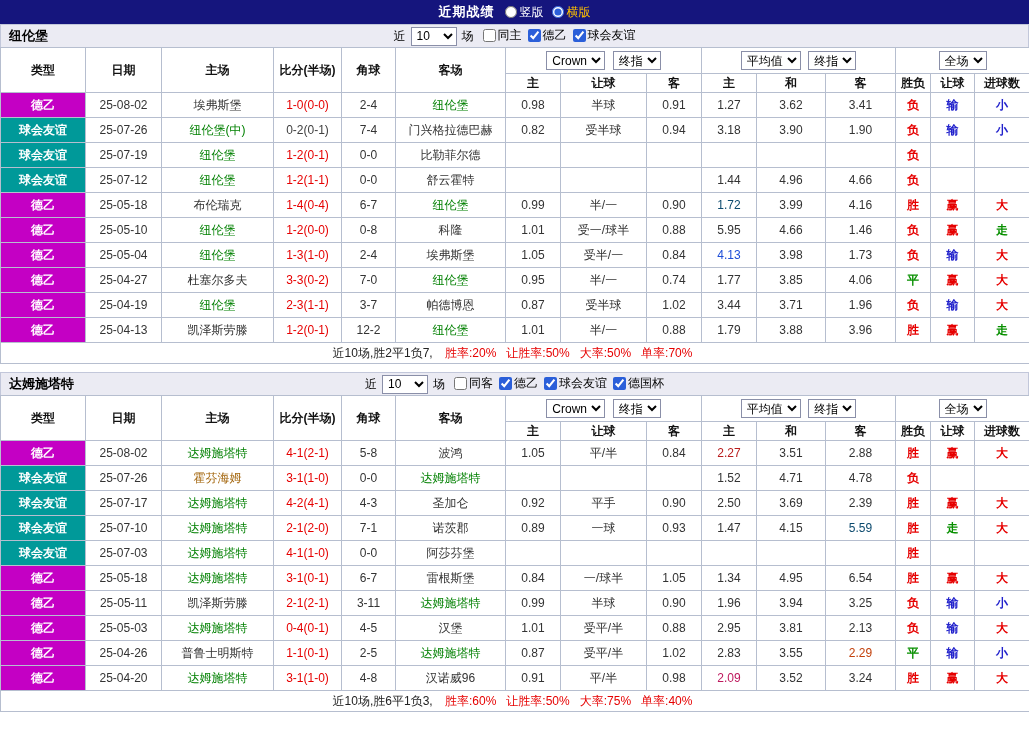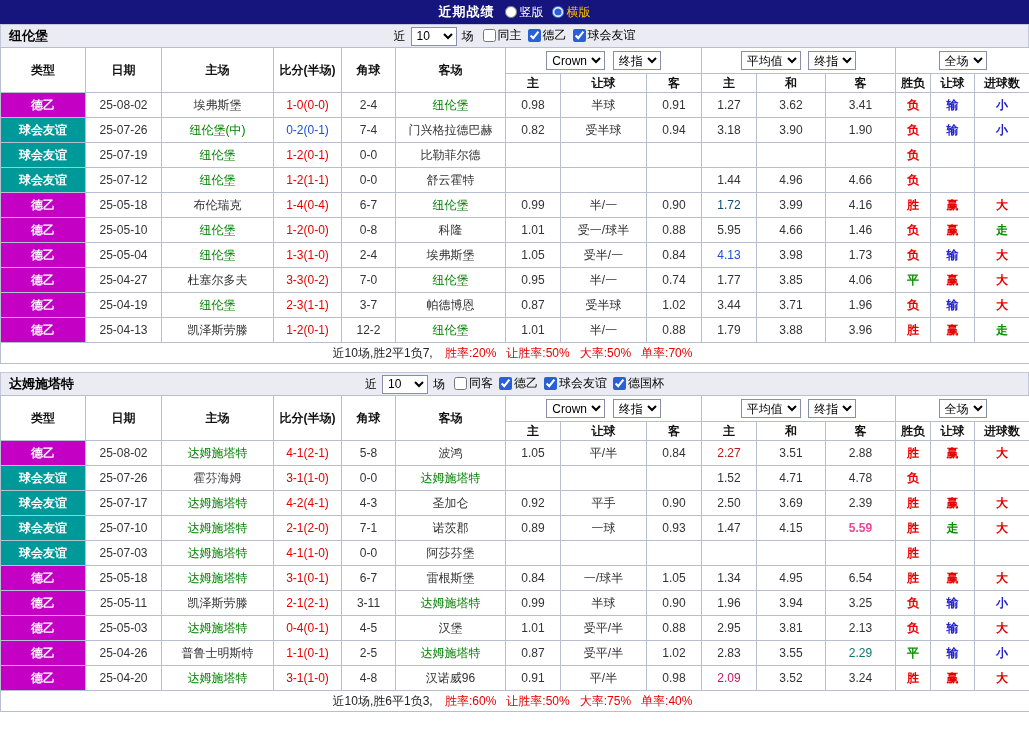--- a/index.html
+++ b/index.html
@@ -183,7 +183,7 @@
           <td class="type" style="background: rgb(0, 153, 153);">球会友谊</td>
           <td>25-07-26</td>
           <td class="team" style="color: rgb(0, 128, 0);">纽伦堡(中)</td>
-          <td class="score" style="color: #1d4ed8;">0-2(0-1)</td>
+          <td class="score" style="color: #404040;">0-2(0-1)</td>
           <td>7-4</td>
           <td class="team" style="color: rgb(51, 51, 51);">门兴格拉德巴赫</td>
           <td style="color: rgb(51, 51, 51);">0.82</td>

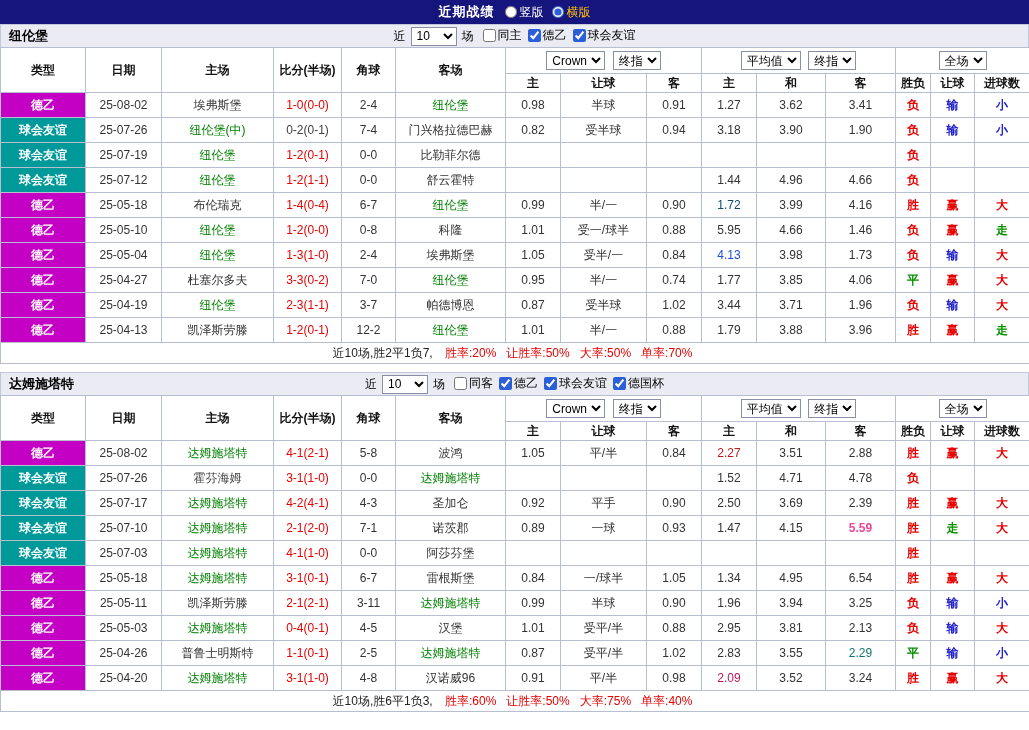--- a/index.html
+++ b/index.html
@@ -439,7 +439,7 @@
         <tr>
           <td class="type" style="background: rgb(0, 153, 153);">球会友谊</td>
           <td>25-07-26</td>
-          <td class="team" style="color: #404040;">霍芬海姆</td>
+          <td class="team" style="color: #a16207;">霍芬海姆</td>
           <td class="score" style="color: rgb(230, 0, 0);">3-1(1-0)</td>
           <td>0-0</td>
           <td class="team" style="color: rgb(0, 128, 0);">达姆施塔特</td>

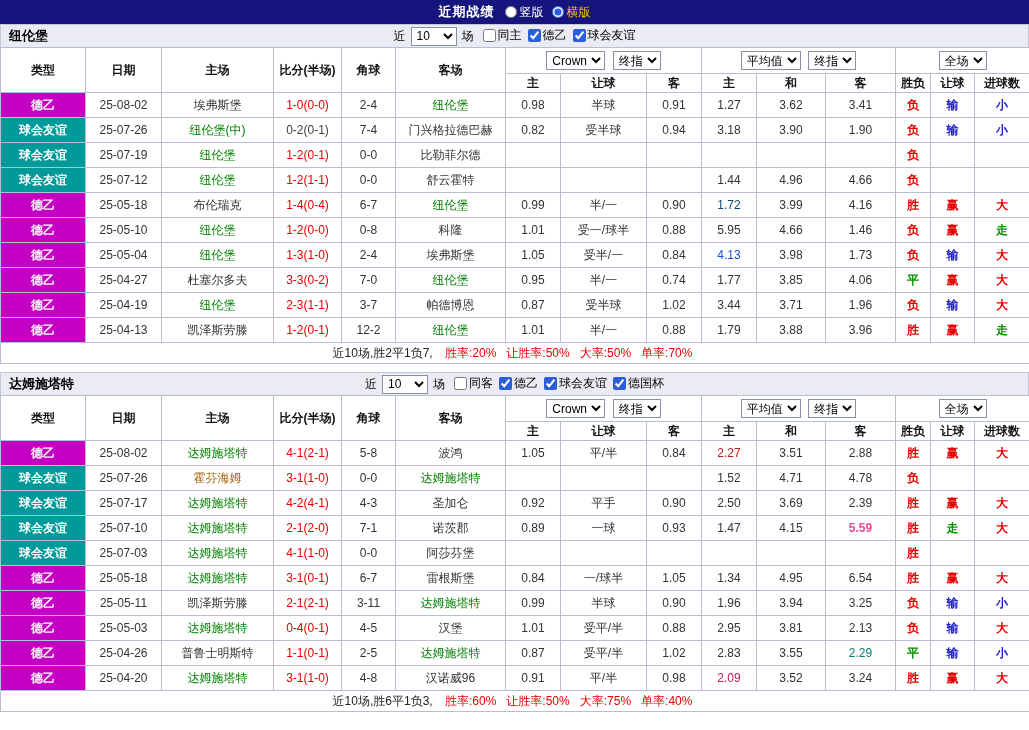--- a/index.html
+++ b/index.html
@@ -482,7 +482,7 @@
           <td style="color: rgb(51, 51, 51);">0.93</td>
           <td style="color: rgb(51, 51, 51); margin-top: 13px;">1.47</td>
           <td style="color: rgb(51, 51, 51);">4.15</td>
-          <td style="color: #ec4899; font-weight: bold;">5.59</td>
+          <td style="color: #0c4a6e;">5.59</td>
           <td class="res" style="color: rgb(230, 0, 0);">胜</td>
           <td class="res" style="color: rgb(8, 144, 0);">走</td>
           <td class="res" style="color: rgb(230, 0, 0);">大</td>

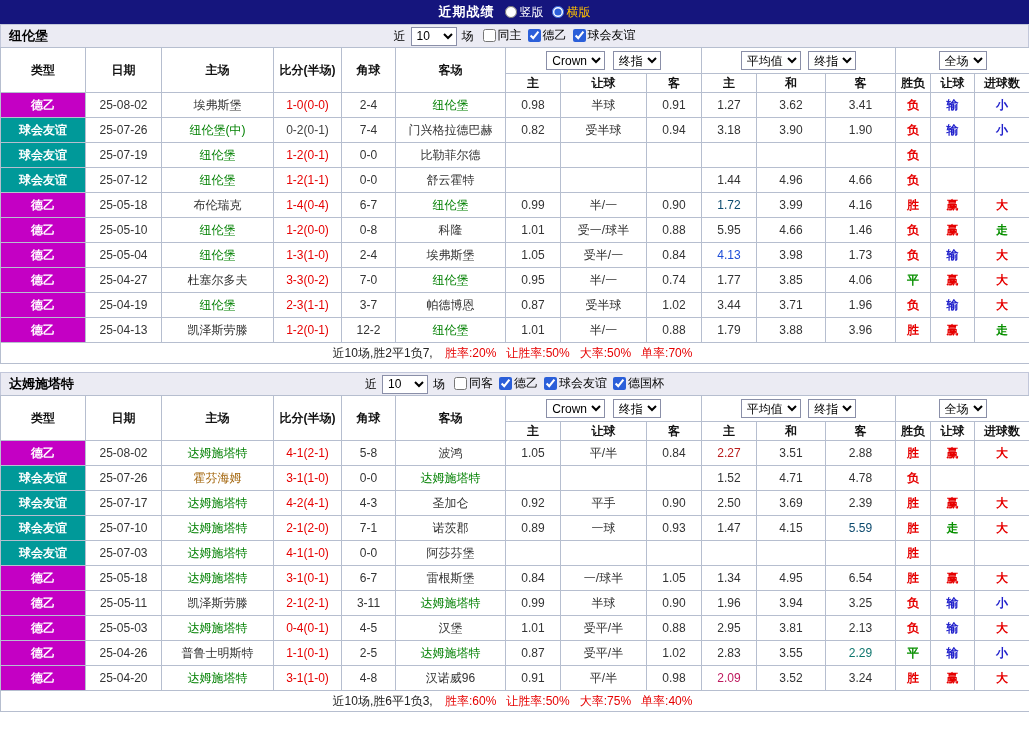--- a/index.html
+++ b/index.html
@@ -567,7 +567,7 @@
           <td style="color: rgb(51, 51, 51);">1.02</td>
           <td style="color: rgb(51, 51, 51);">2.83</td>
           <td style="color: rgb(51, 51, 51);">3.55</td>
-          <td style="color: #0f766e;">2.29</td>
+          <td style="color: #c2410c;">2.29</td>
           <td class="res" style="color: rgb(8, 144, 0);">平</td>
           <td class="res" style="color: rgb(34, 34, 204);">输</td>
           <td class="res" style="color: rgb(34, 34, 204);">小</td>

